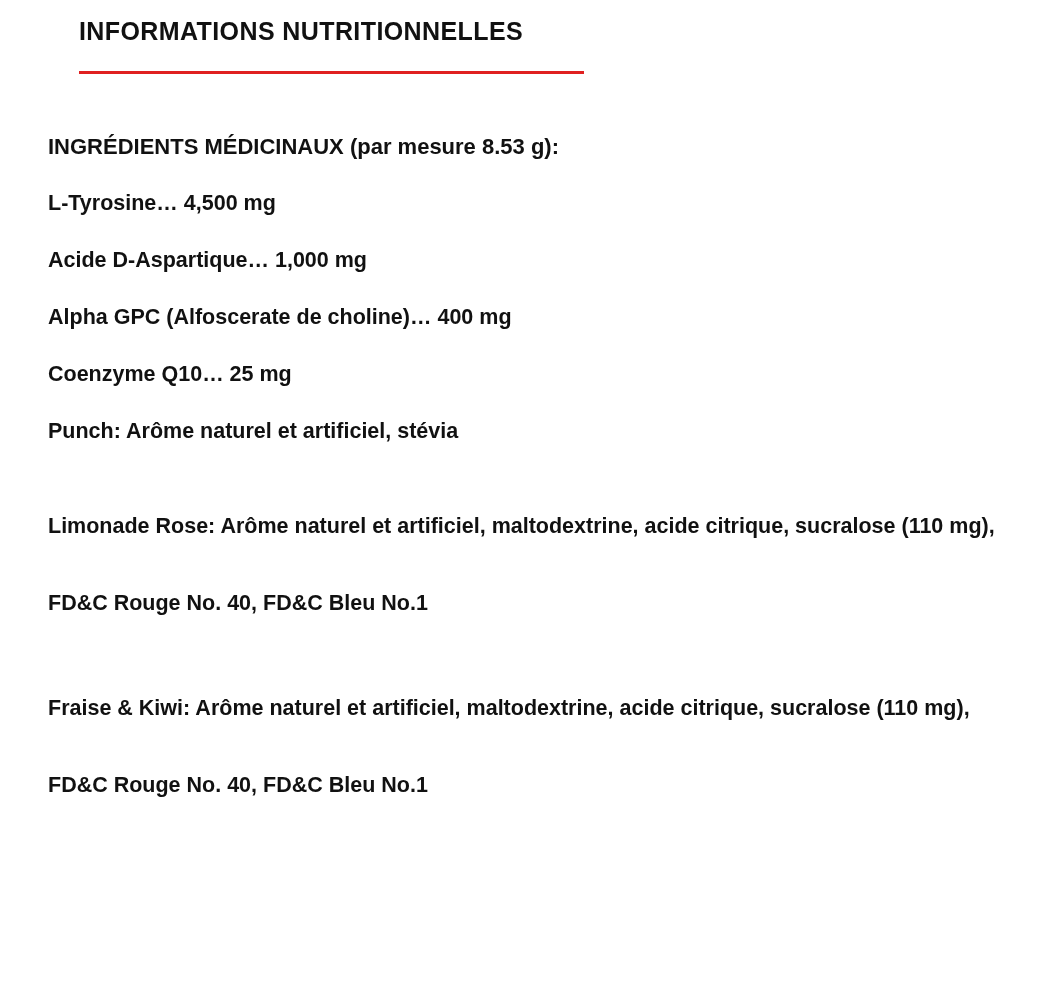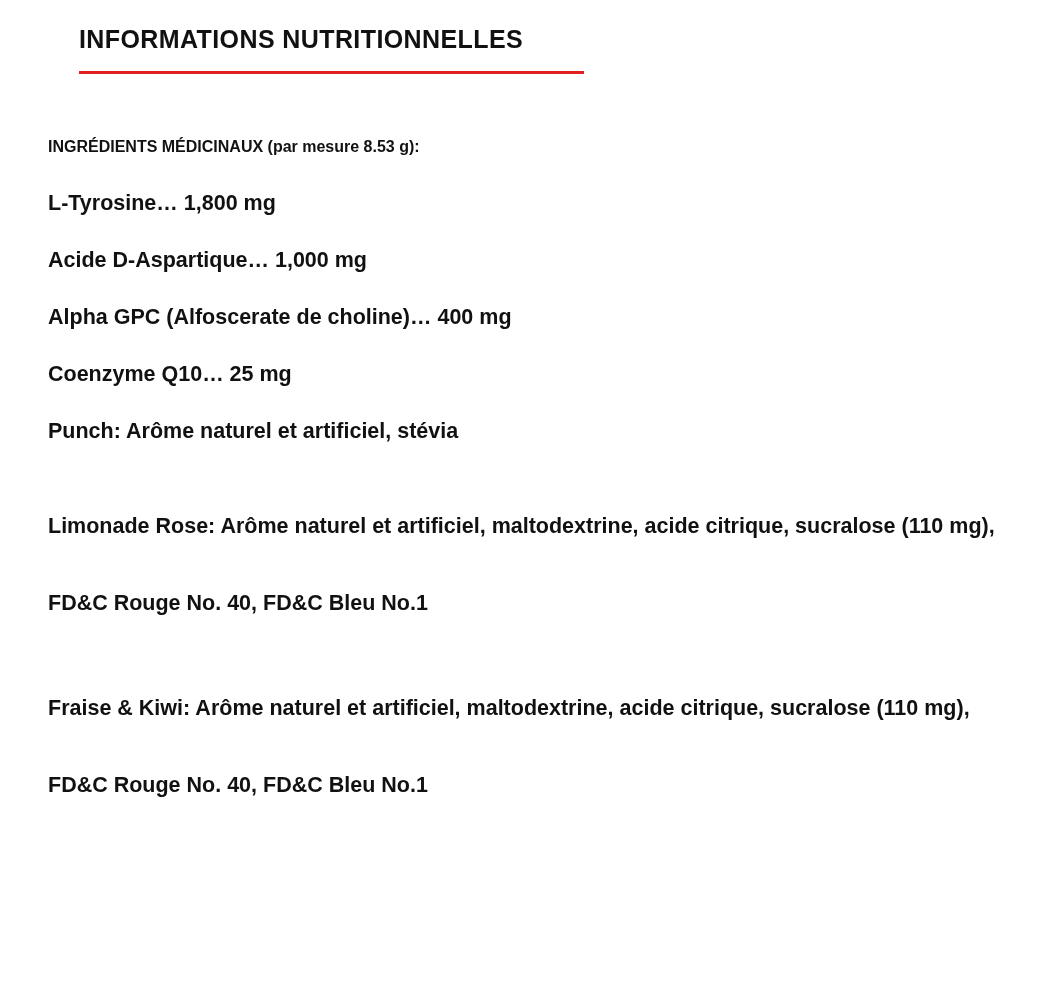--- a/index.html
+++ b/index.html
@@ -24,7 +24,7 @@
   .section-title {
     position: absolute;
     left: 79px;
-    top: 24px;
+    top: 16px;
     font-size: 25px;
     font-weight: 700;
     letter-spacing: 0.4px;

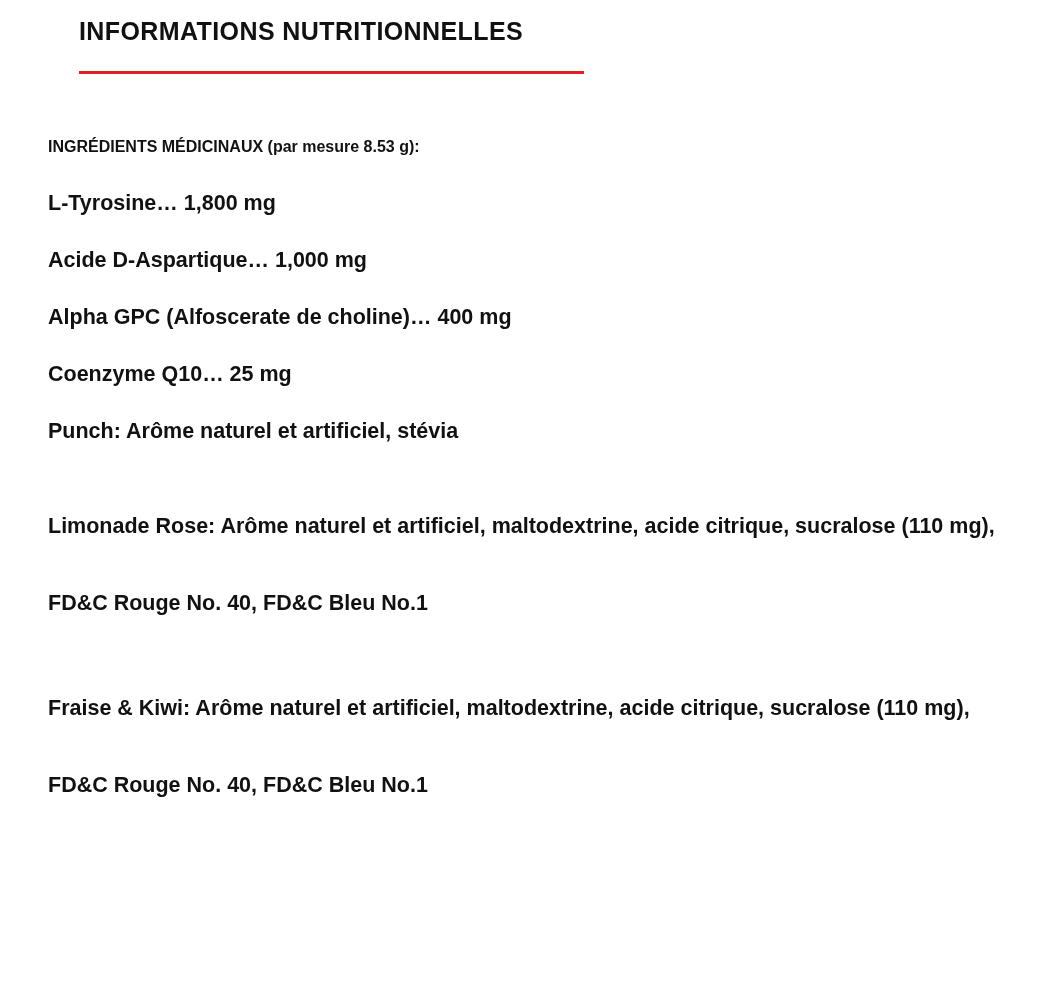--- a/index.html
+++ b/index.html
@@ -60,7 +60,7 @@
     height: 28px;
   }
   .heading-line {
-    font-size: 16px;
+    font-size: 22px;
     font-weight: 700;
     line-height: 57px;
   }

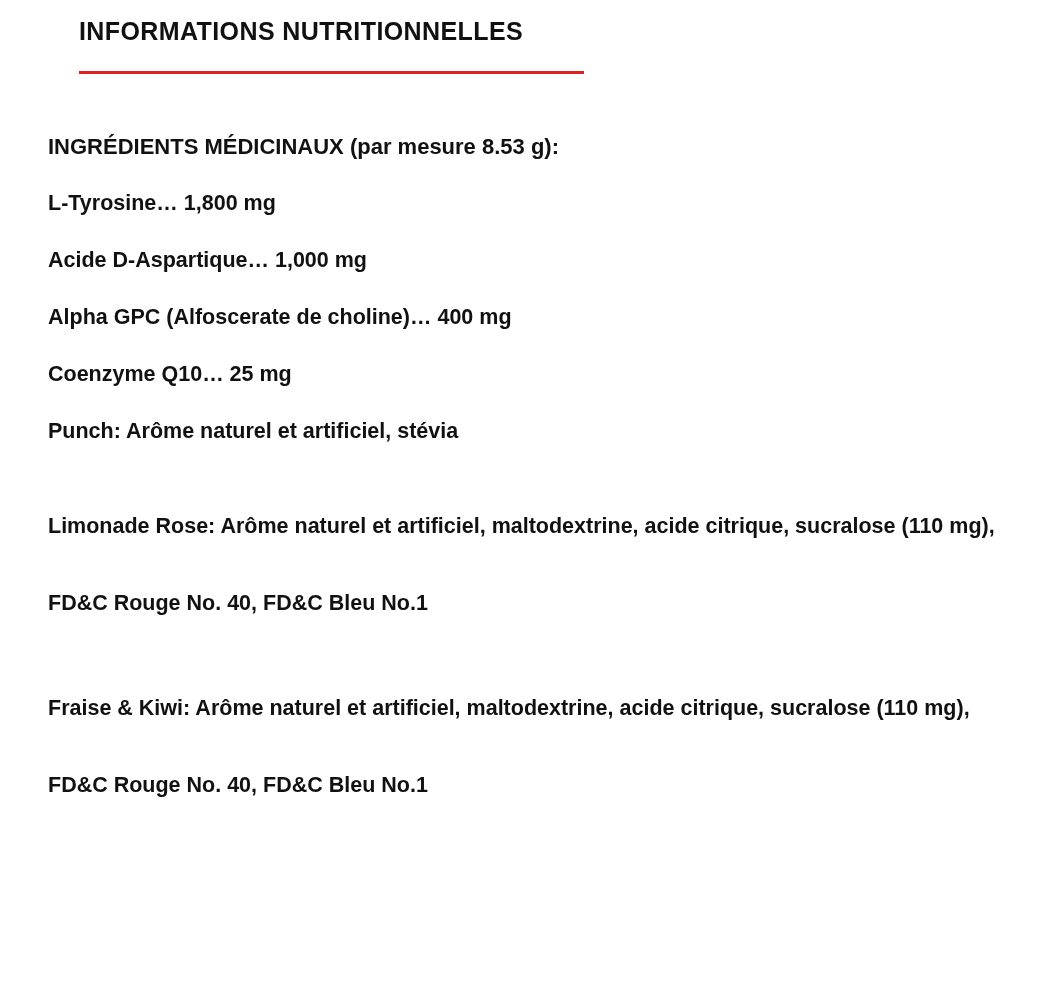--- a/index.html
+++ b/index.html
@@ -86,7 +86,7 @@
 
     <div class="heading-line">INGRÉDIENTS MÉDICINAUX (par mesure 8.53 g):</div>
 
-    <div class="line">L-Tyrosine… 1,800 mg</div>
+    <div class="line">L-Tyrosine… 4,500 mg</div>
     <div class="line">Acide D-Aspartique… 1,000 mg</div>
     <div class="line">Alpha GPC (Alfoscerate de choline)… 400 mg</div>
     <div class="line">Coenzyme Q10… 25 mg</div>

